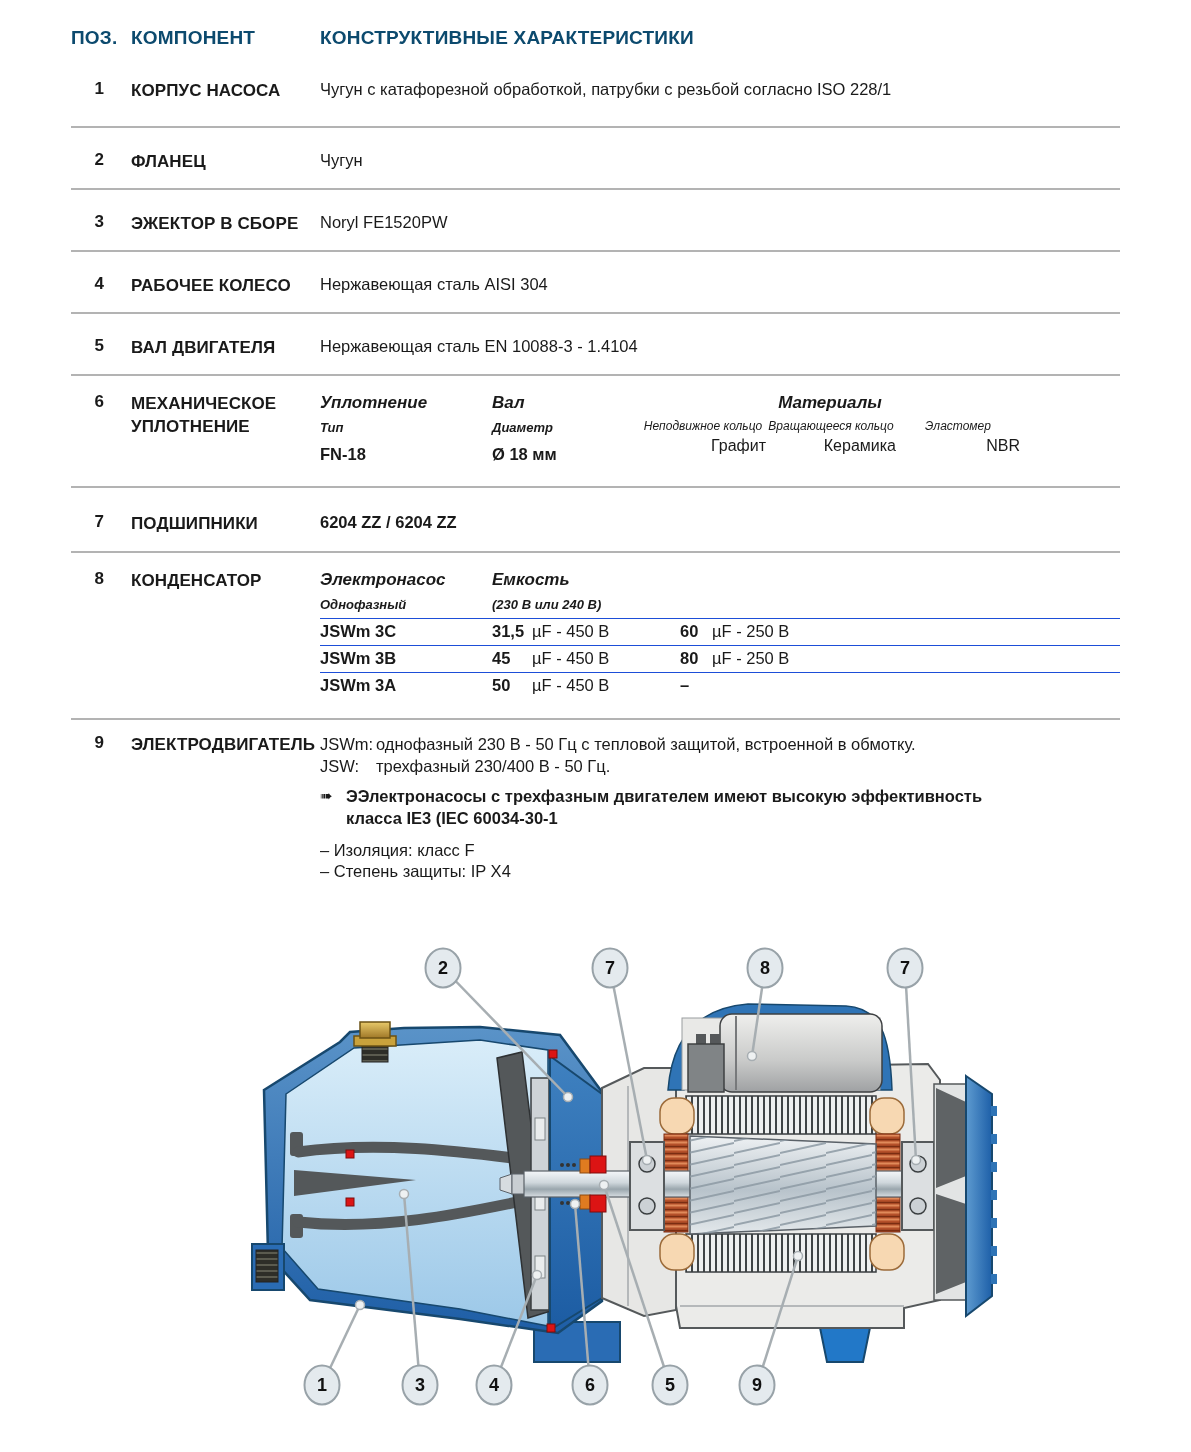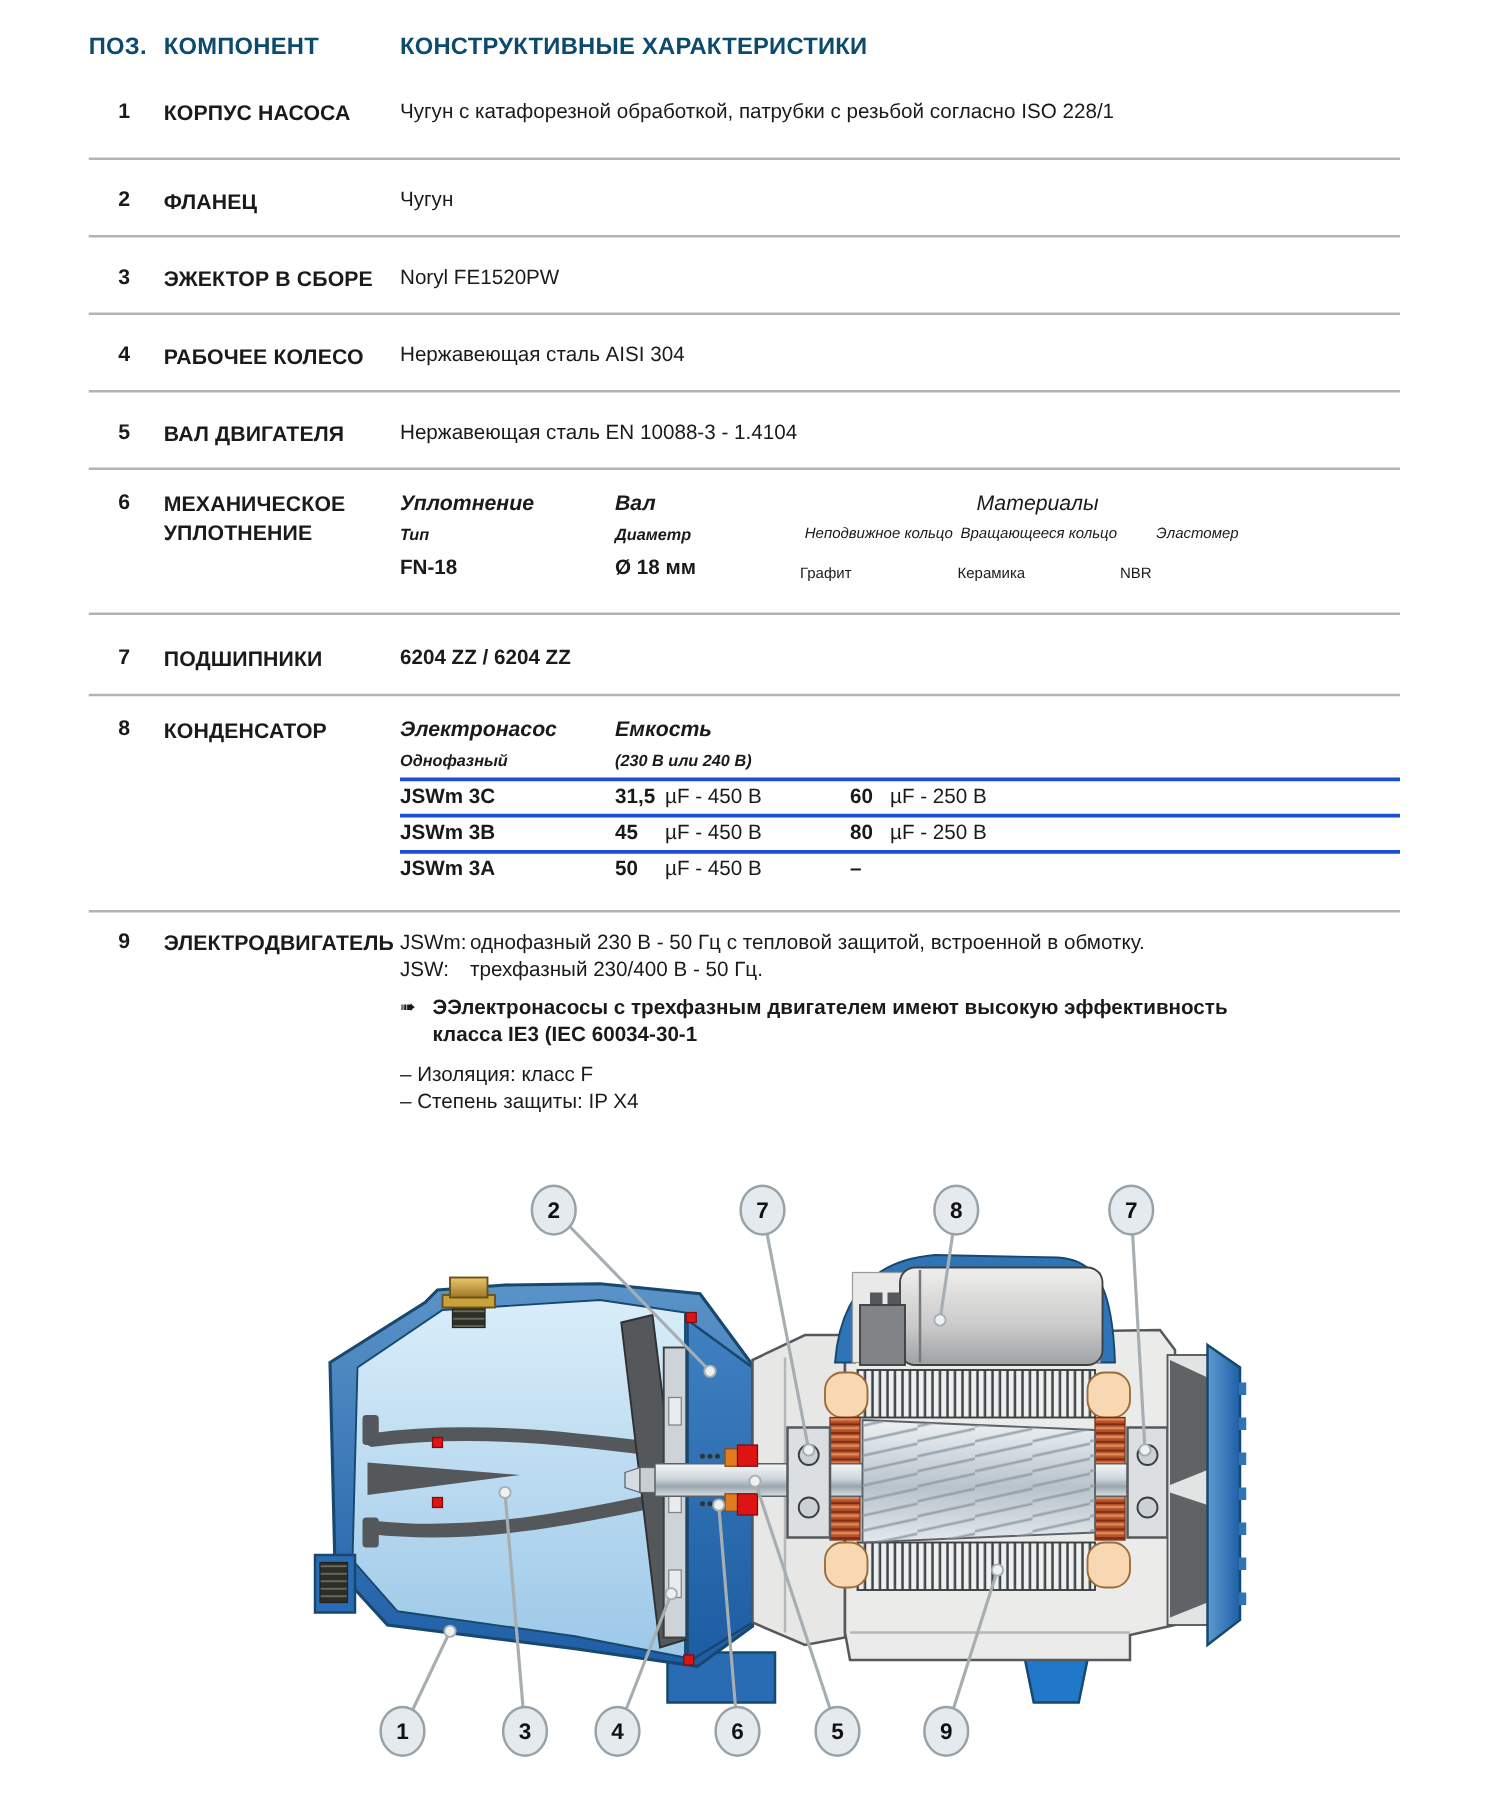--- a/index.html
+++ b/index.html
@@ -28,7 +28,7 @@
   
   .seal-grid{display:grid;grid-template-columns:172px 148px 126px 130px 124px}
   .g-title{font-style:italic;font-weight:700;font-size:17px;line-height:22px}
-  .g-title-mat{font-style:italic;font-weight:400;font-size:17px;line-height:22px;grid-column:3/6;text-align:center}
+  .g-title-mat{font-style:italic;font-weight:700;font-size:17px;line-height:22px;grid-column:3/6;text-align:center}
   .s-label{font-style:italic;font-weight:700;font-size:13px;line-height:16px;margin-top:6px}
   .s-label-sm{font-style:italic;font-weight:400;font-size:12px;line-height:16px;margin-top:4px;text-align:center}
   .s-val{font-weight:700;font-size:16.5px;line-height:20px;margin-top:8px}

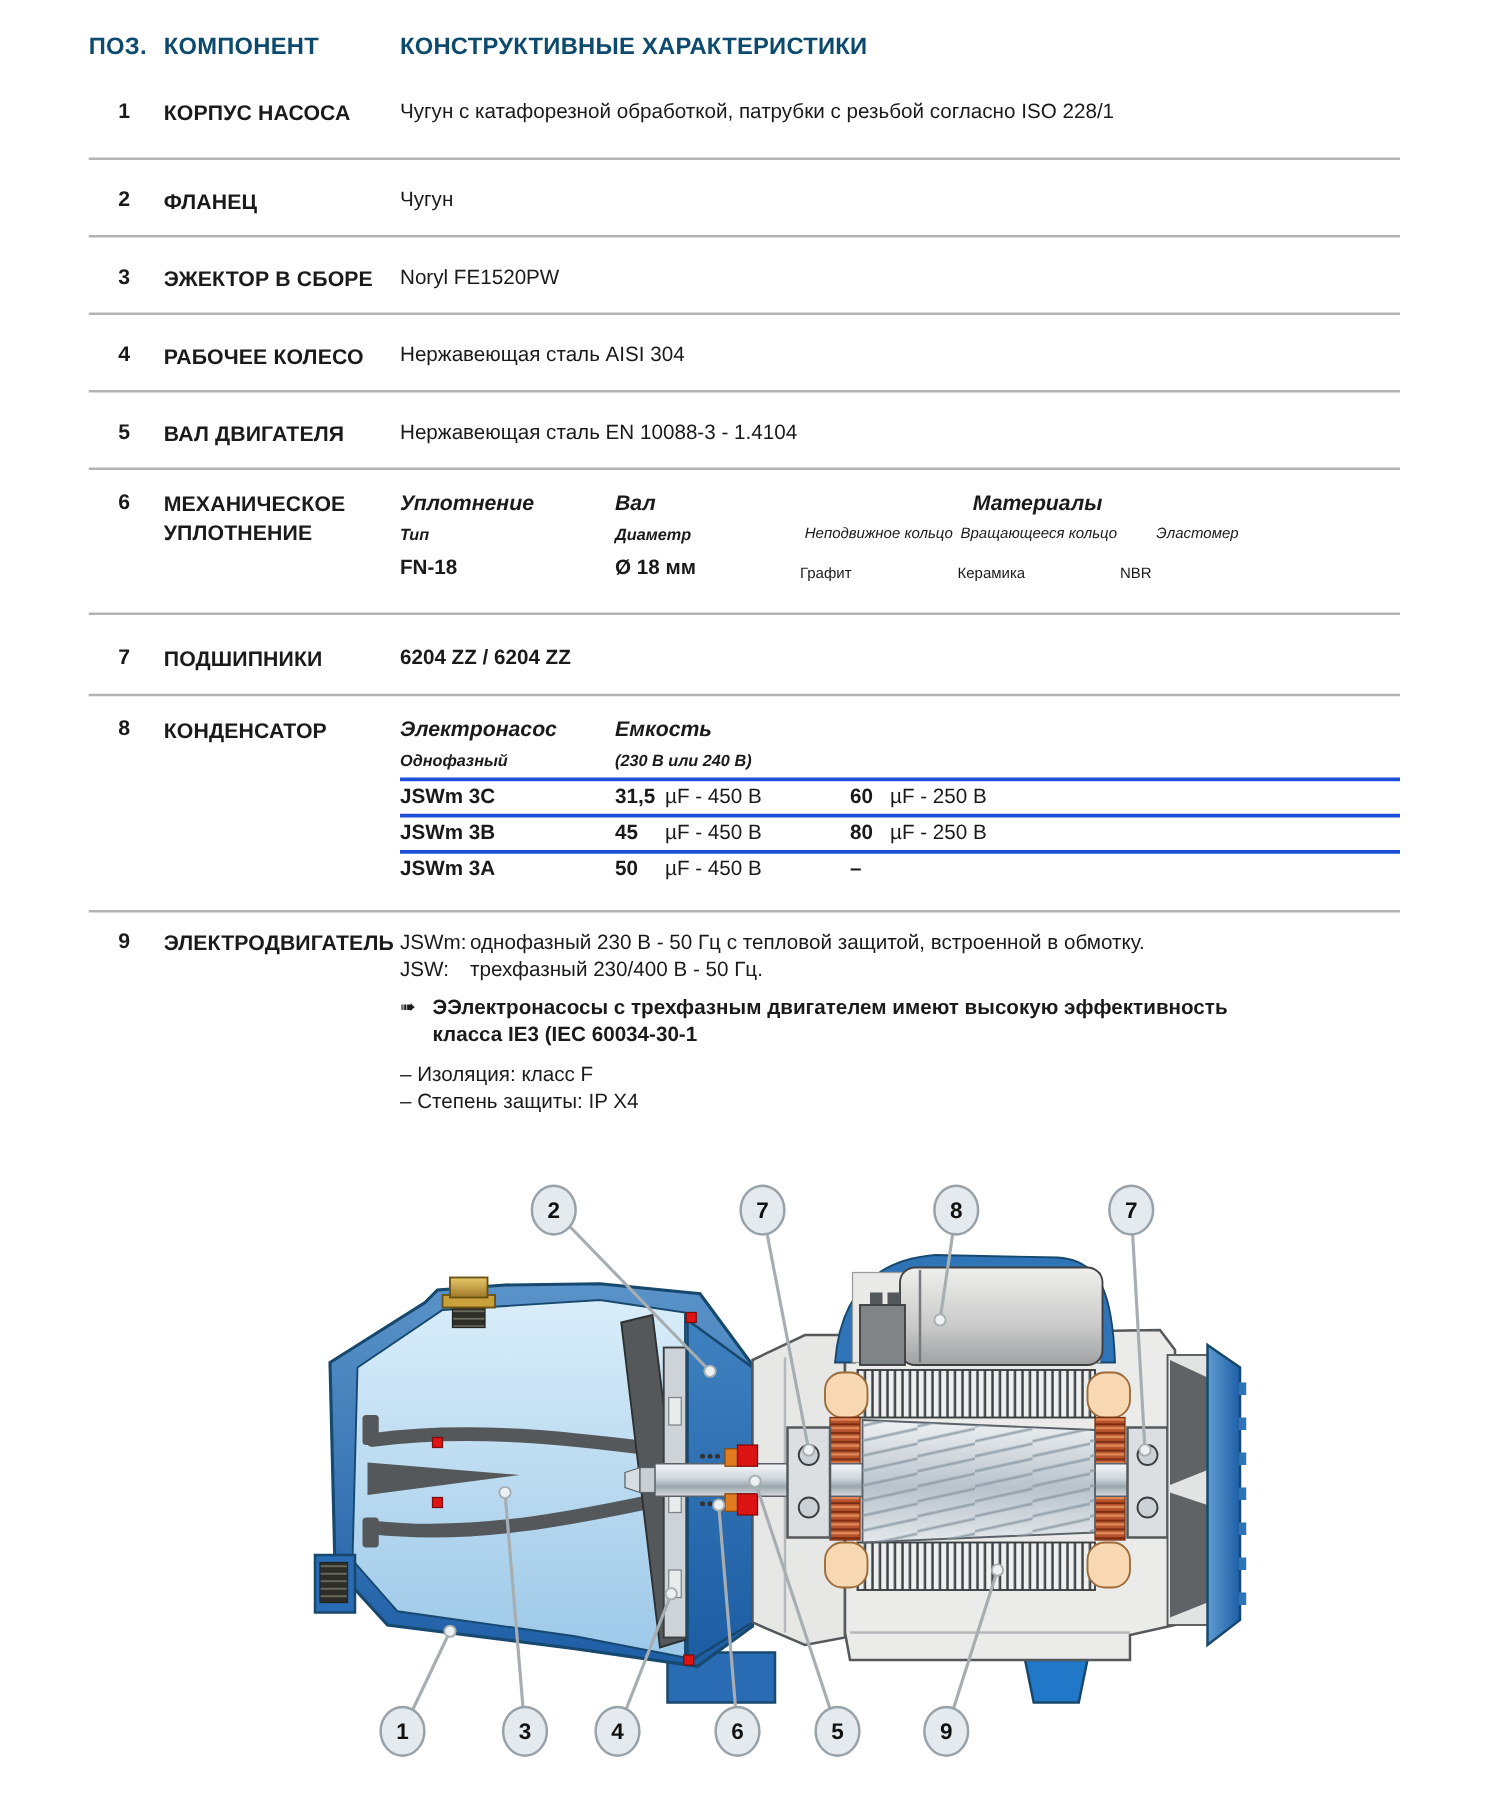--- a/index.html
+++ b/index.html
@@ -32,7 +32,7 @@
   .s-label{font-style:italic;font-weight:700;font-size:13px;line-height:16px;margin-top:6px}
   .s-label-sm{font-style:italic;font-weight:400;font-size:12px;line-height:16px;margin-top:4px;text-align:center}
   .s-val{font-weight:700;font-size:16.5px;line-height:20px;margin-top:8px}
-  .s-val-c{font-weight:400;font-size:12px;line-height:20px;margin-top:12px;text-align:left}
+  .s-val-c{font-weight:400;font-size:16px;line-height:20px;margin-top:0;text-align:right}
   
   .cap-grid3{display:grid;grid-template-columns:172px 188px 1fr}
   .cap-title{font-style:italic;font-weight:700;font-size:17px;line-height:22px}

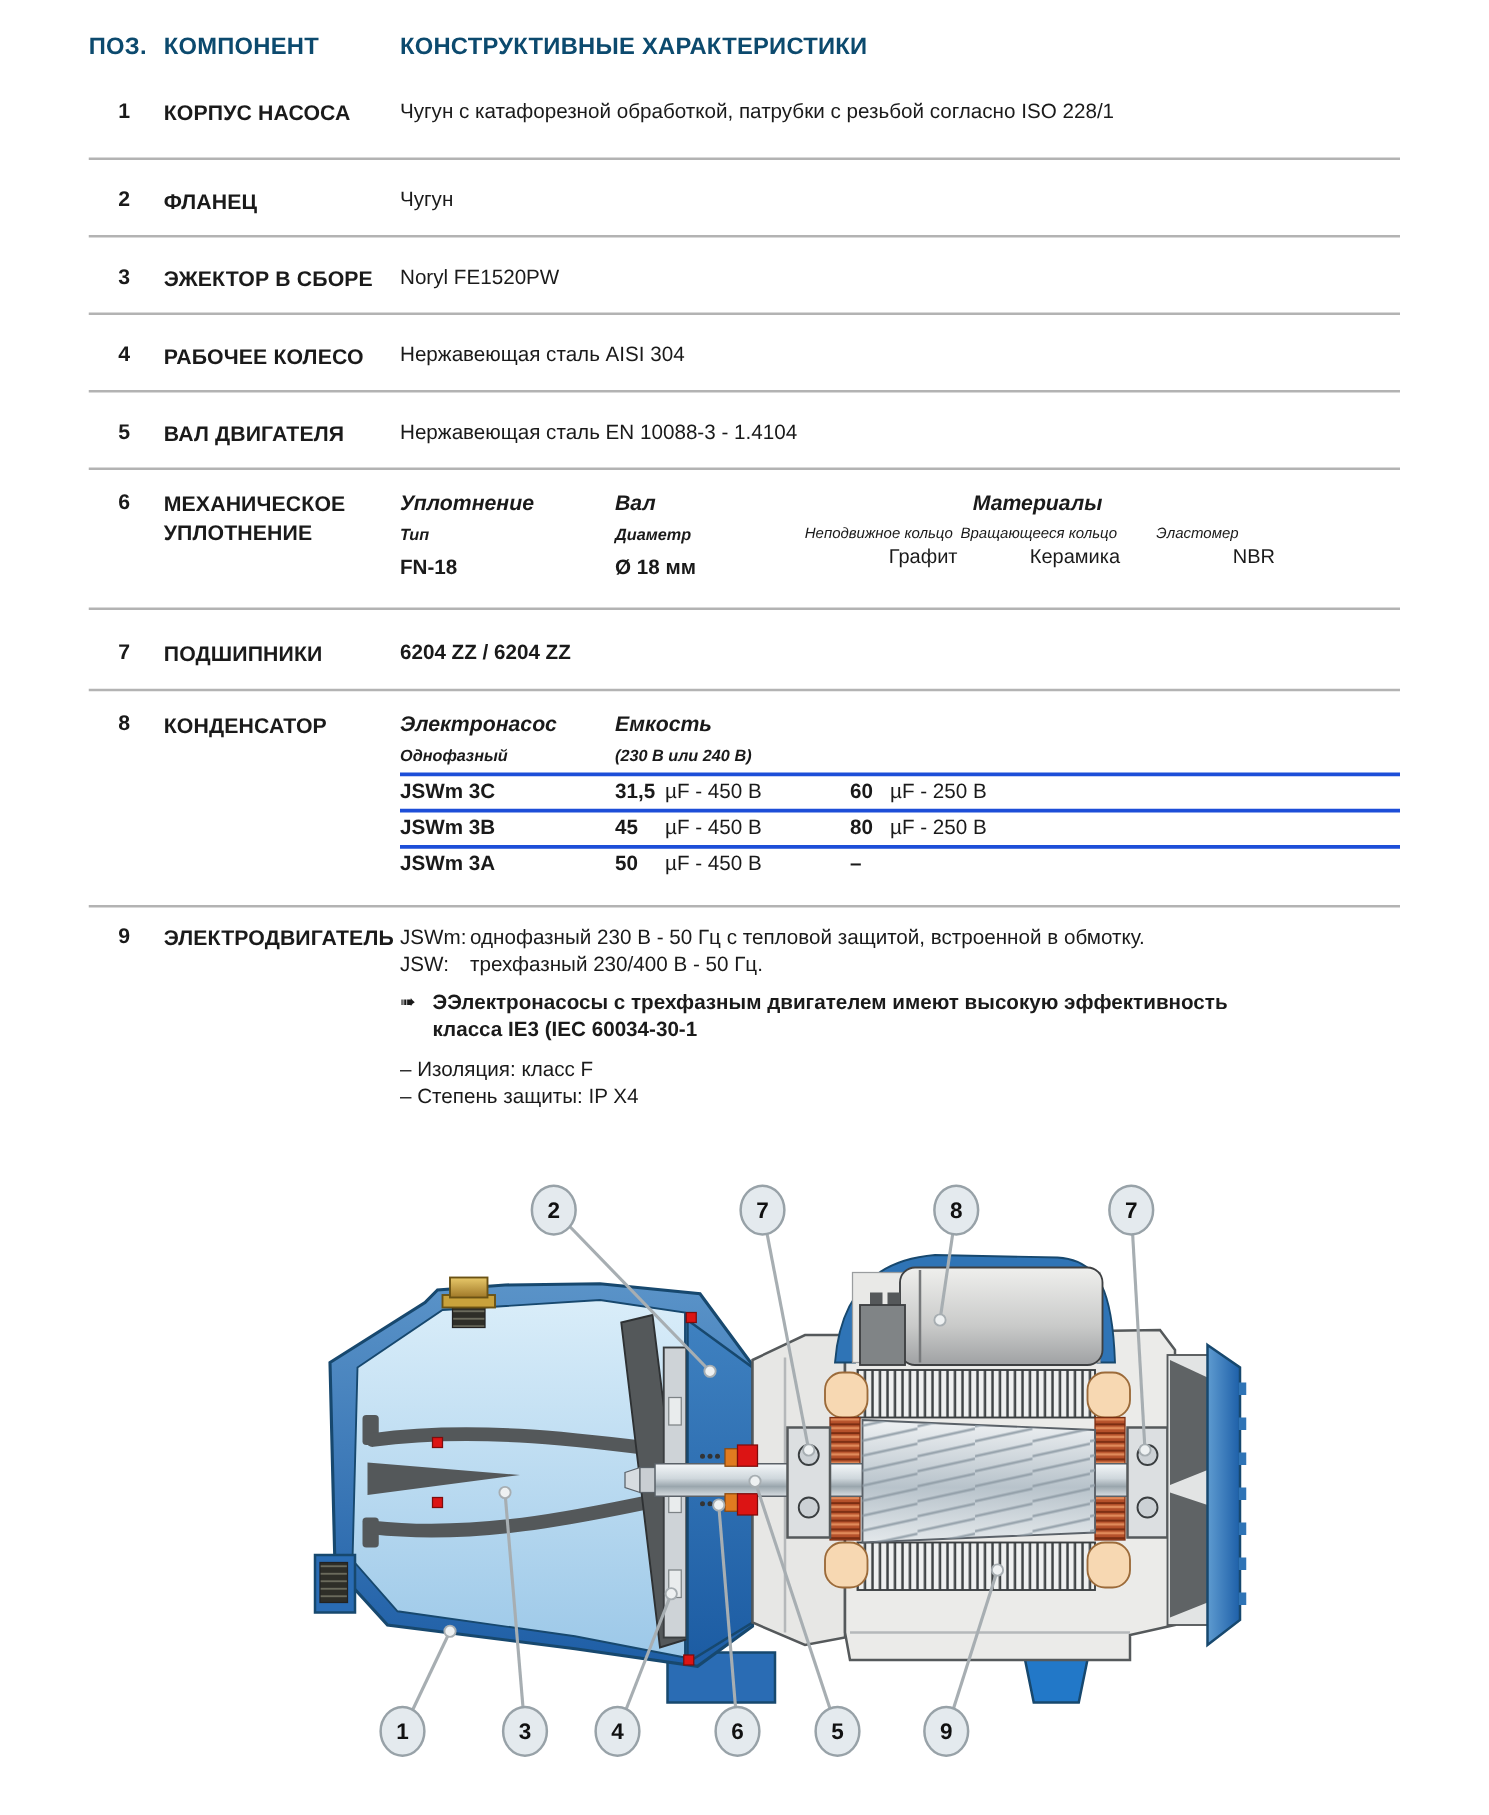--- a/index.html
+++ b/index.html
@@ -37,7 +37,7 @@
   .cap-grid3{display:grid;grid-template-columns:172px 188px 1fr}
   .cap-title{font-style:italic;font-weight:700;font-size:17px;line-height:22px}
   .cap-sub{font-style:italic;font-weight:700;font-size:13px;line-height:16px;margin-top:6px;padding-bottom:5px}
-  .cap-datarow{border-top:3px solid #1d4ed8;height:26px;line-height:25px}
+  .cap-datarow{border-top:1px solid #1d4ed8;height:26px;line-height:25px}
   .cap-model{font-weight:700;font-size:16.5px}
   .cap-val{font-size:16.5px}
   .v-num{display:inline-block;font-weight:700;min-width:40px}

